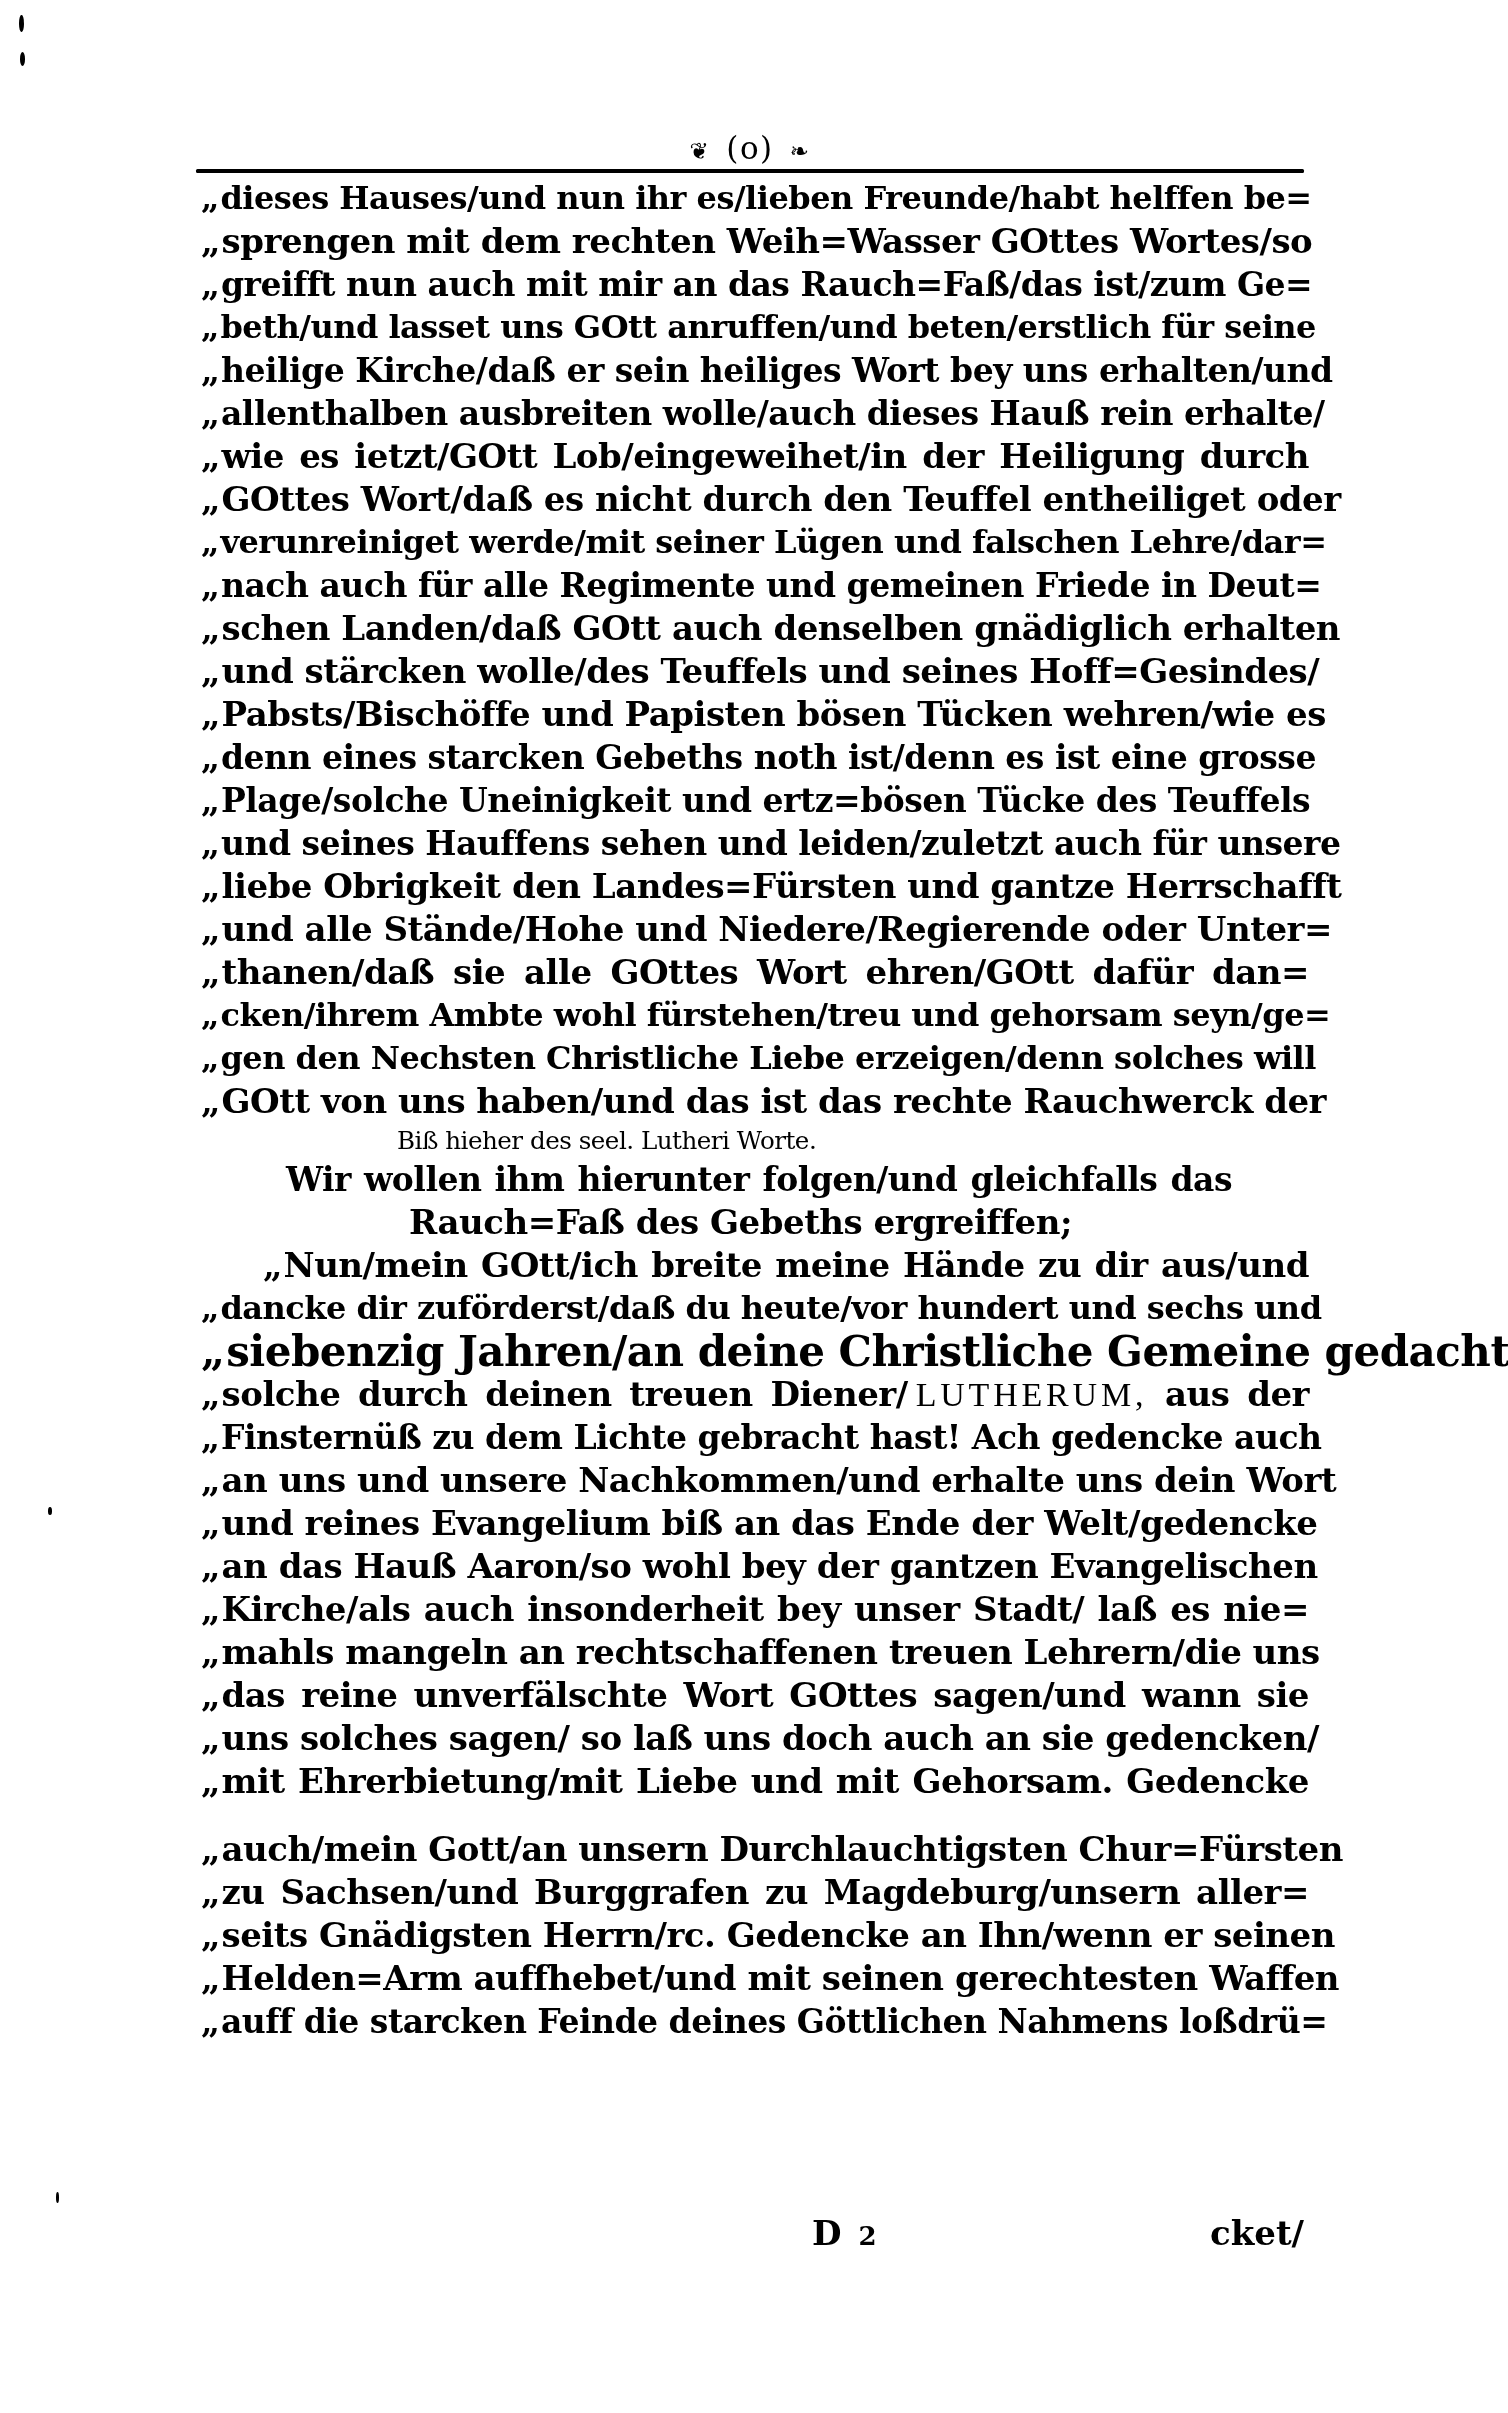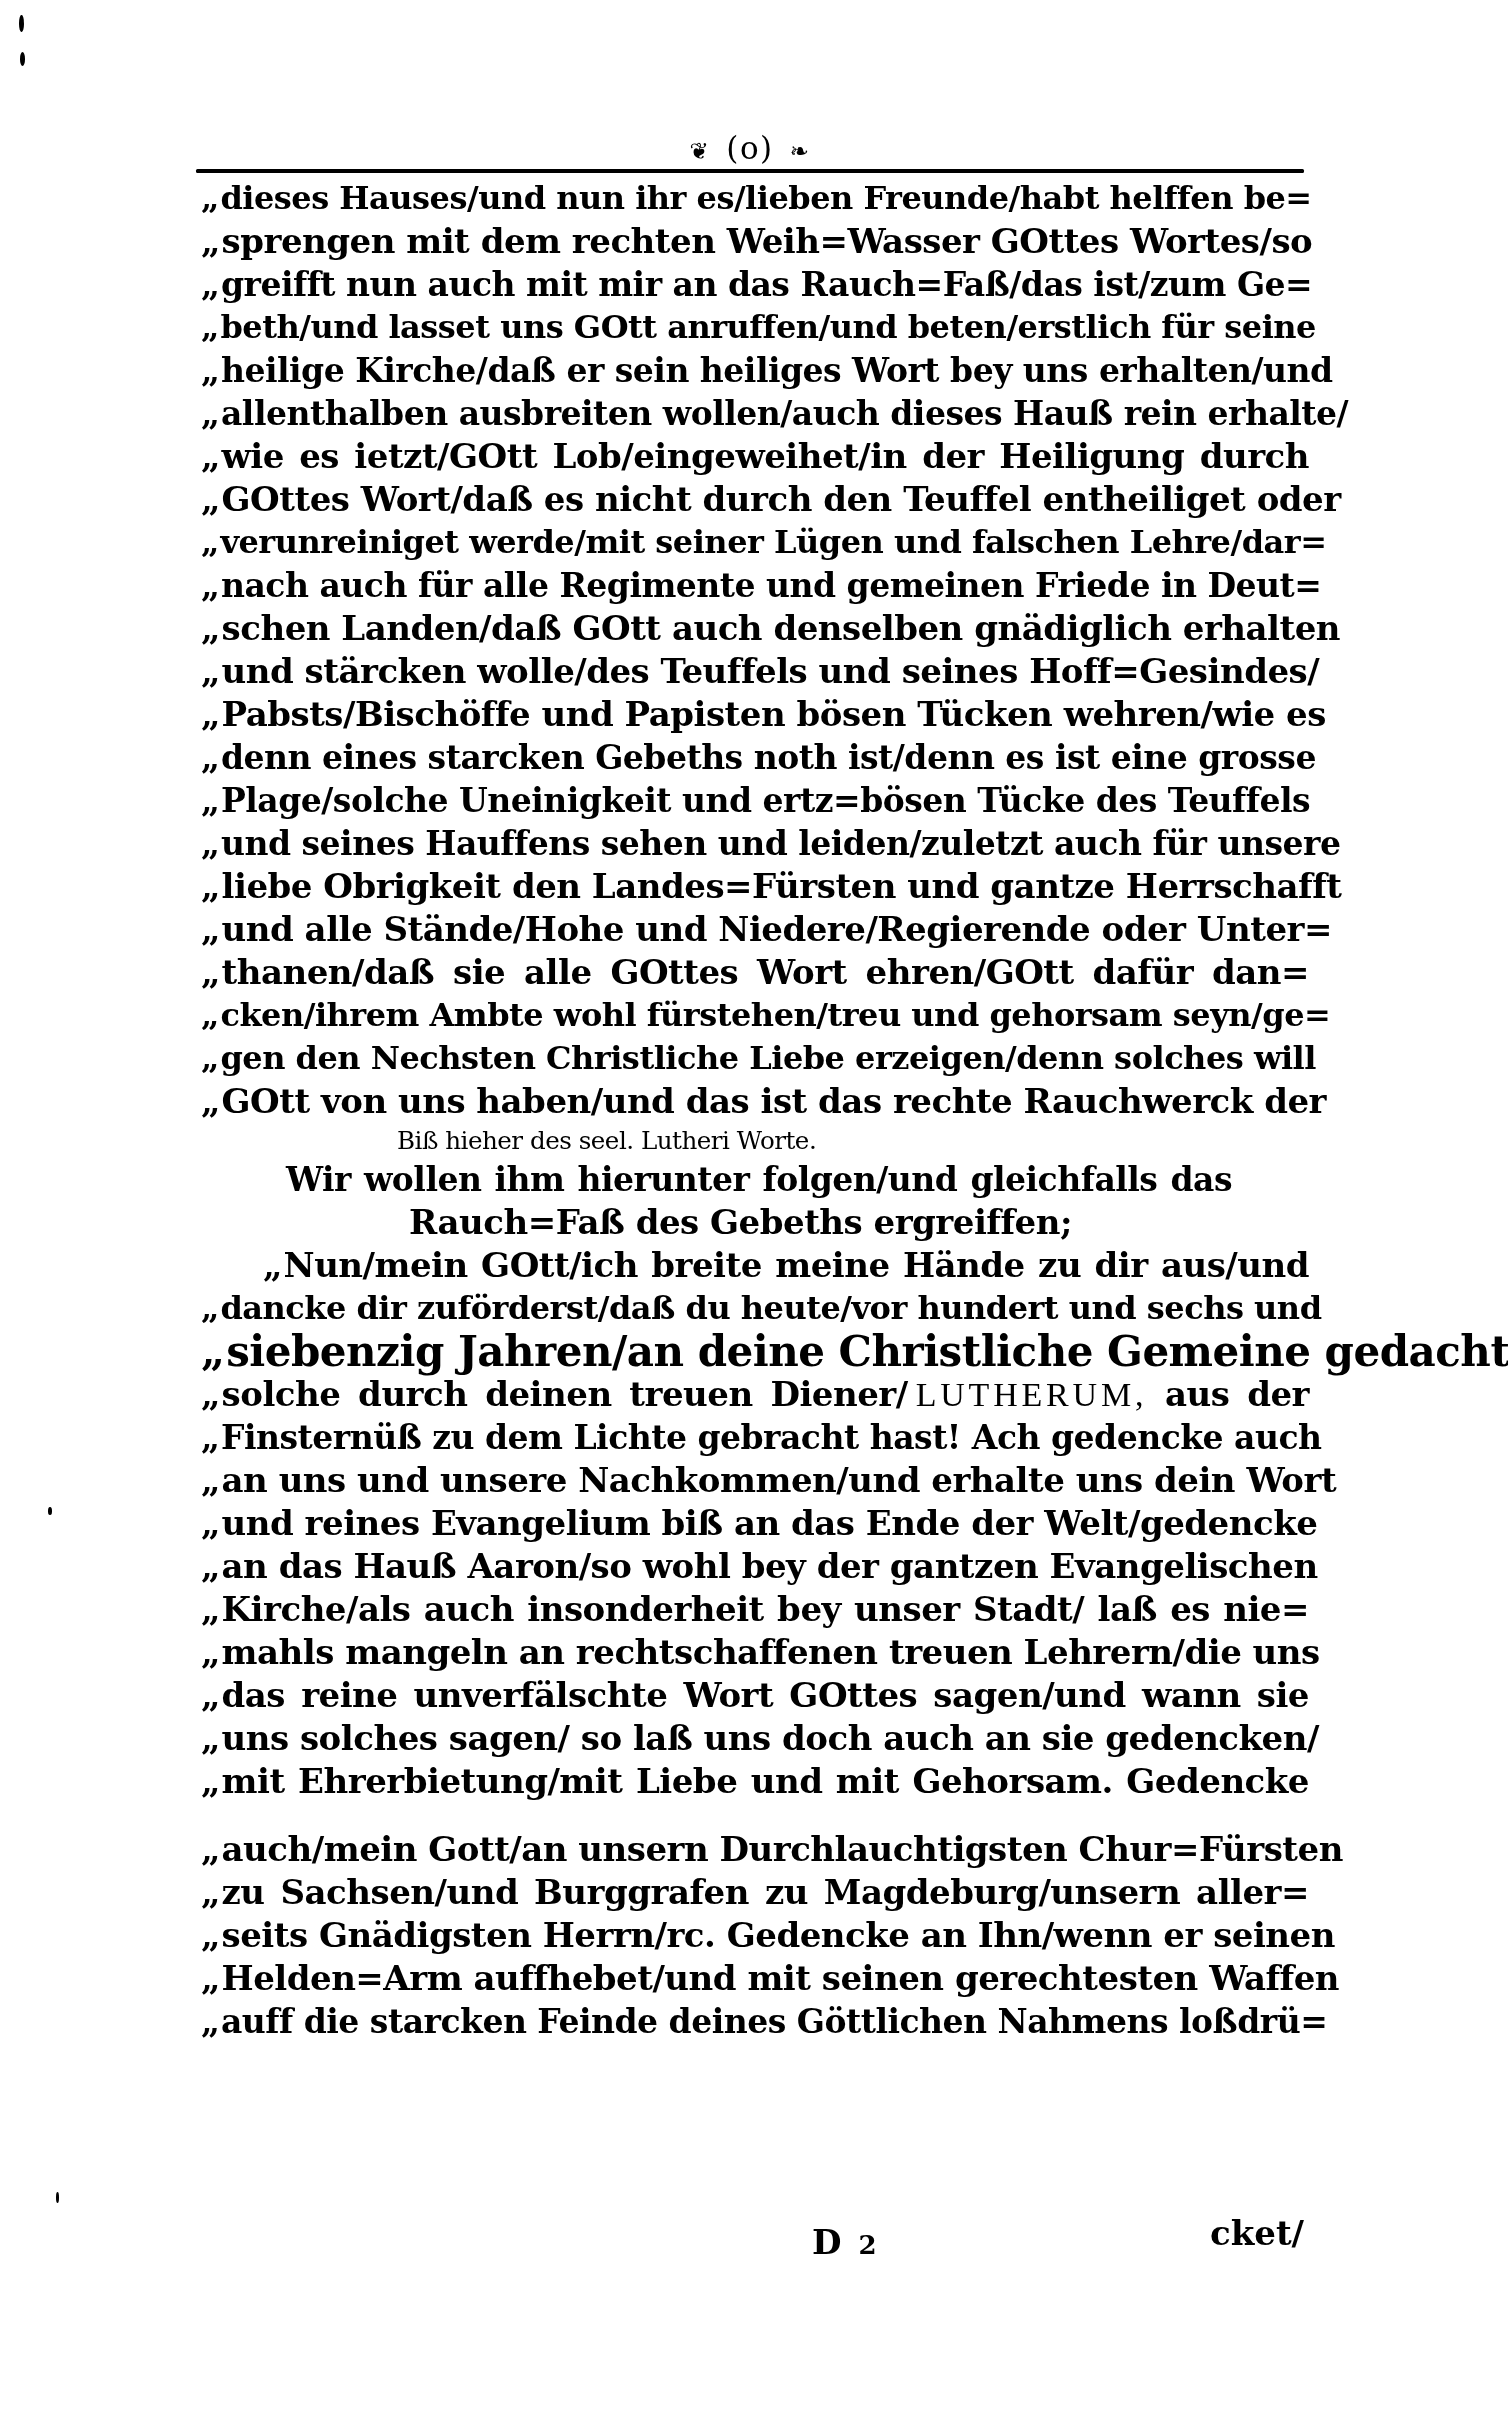--- a/index.html
+++ b/index.html
@@ -161,7 +161,7 @@
     <div class="line quote" style="font-size: 33px;">greifft nun auch mit mir an das Rauch=Faß/das ist/zum Ge=</div>
     <div class="line quote" style="font-size: 32px;">beth/und lasset uns GOtt anruffen/und beten/erstlich für seine</div>
     <div class="line quote" style="font-size: 33px;">heilige Kirche/daß er sein heiliges Wort bey uns erhalten/und</div>
-    <div class="line quote" style="font-size: 33px;">allenthalben ausbreiten wollen/auch dieses Hauß rein erhalte/</div>
+    <div class="line quote" style="font-size: 33px;">allenthalben ausbreiten wolle/auch dieses Hauß rein erhalte/</div>
     <div class="line quote">wie es ietzt/GOtt Lob/eingeweihet/in der Heiligung durch</div>
     <div class="line quote" style="font-size: 34px;">GOttes Wort/daß es nicht durch den Teuffel entheiliget oder</div>
     <div class="line quote" style="font-size: 32px;">verunreiniget werde/mit seiner Lügen und falschen Lehre/dar=</div>

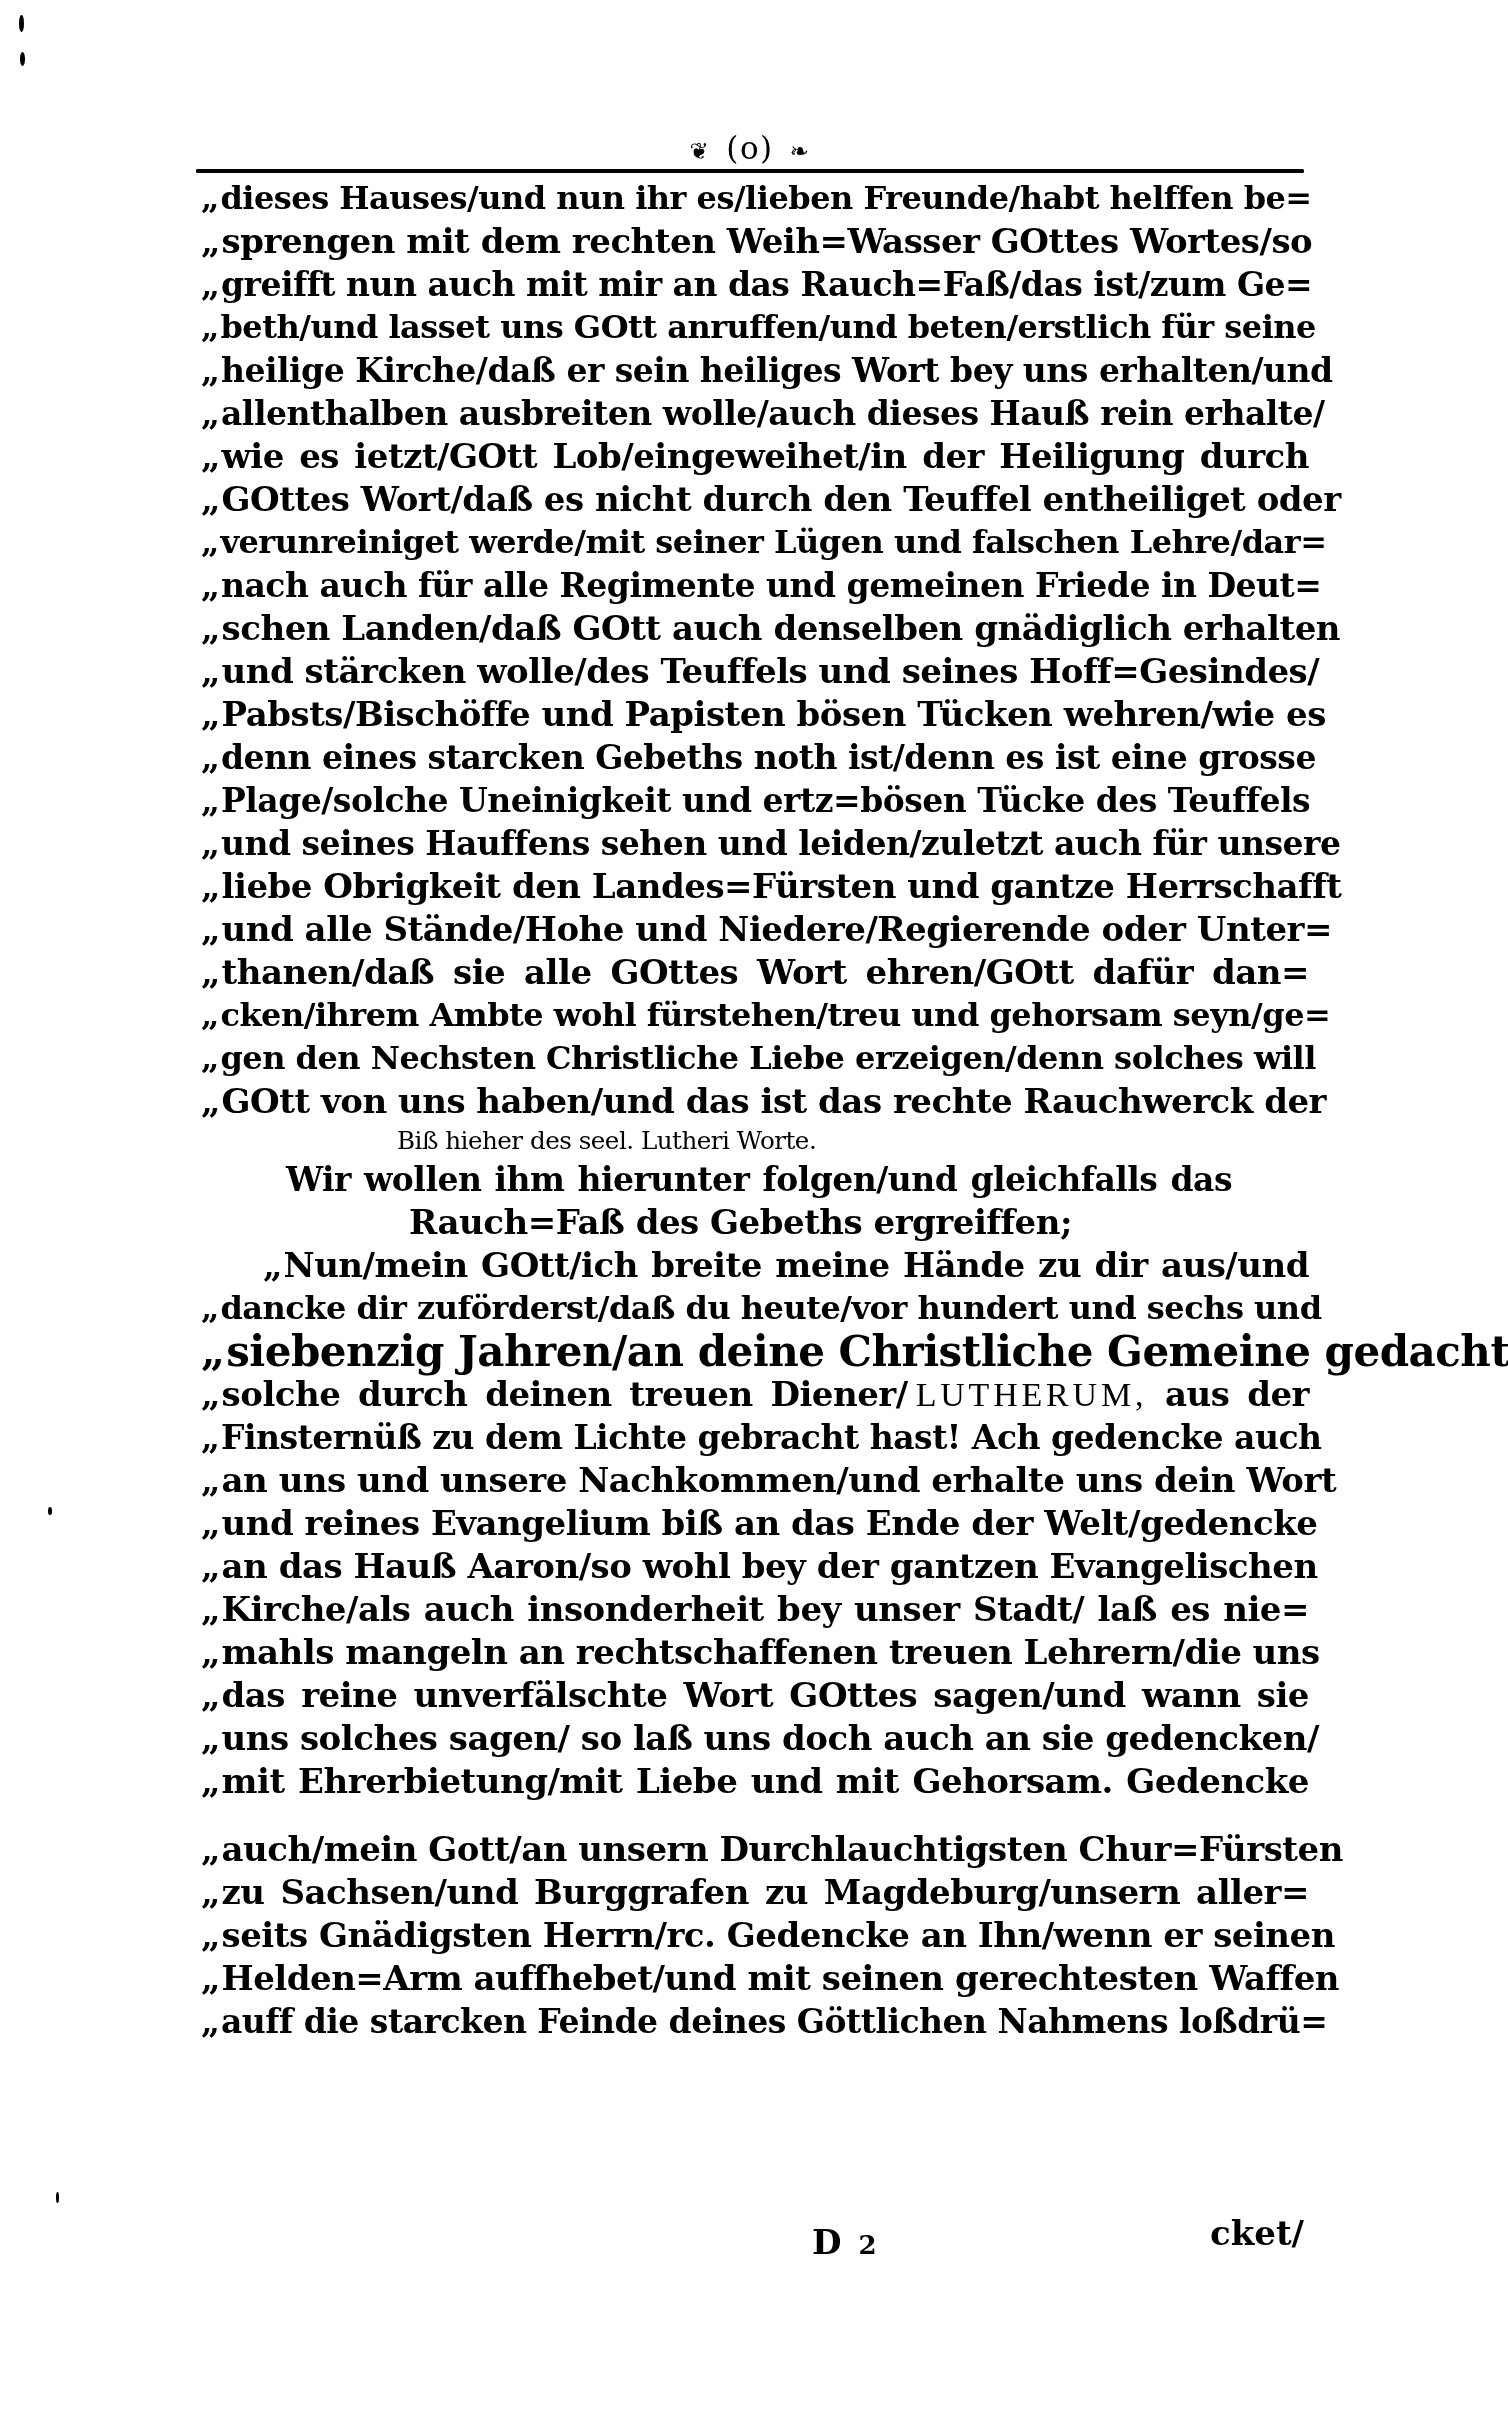--- a/index.html
+++ b/index.html
@@ -124,7 +124,7 @@
     .signature {
       position: absolute;
       left: 616px;
-      top: 9px;
+      top: 0;
     }
     .signature .num {
       font-size: 26px;

